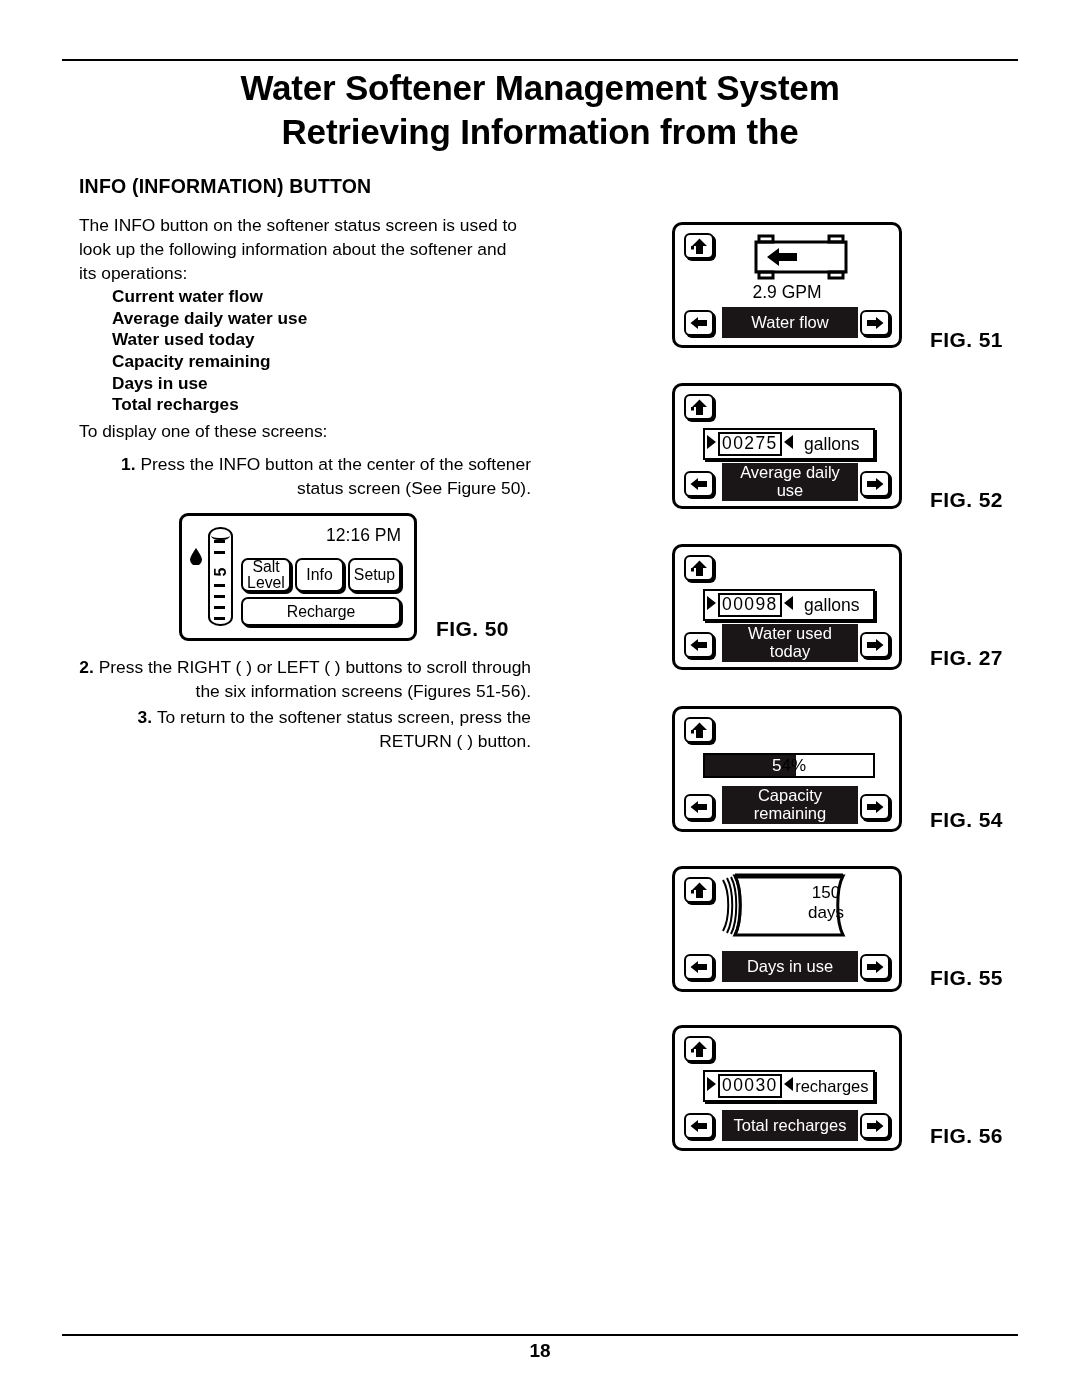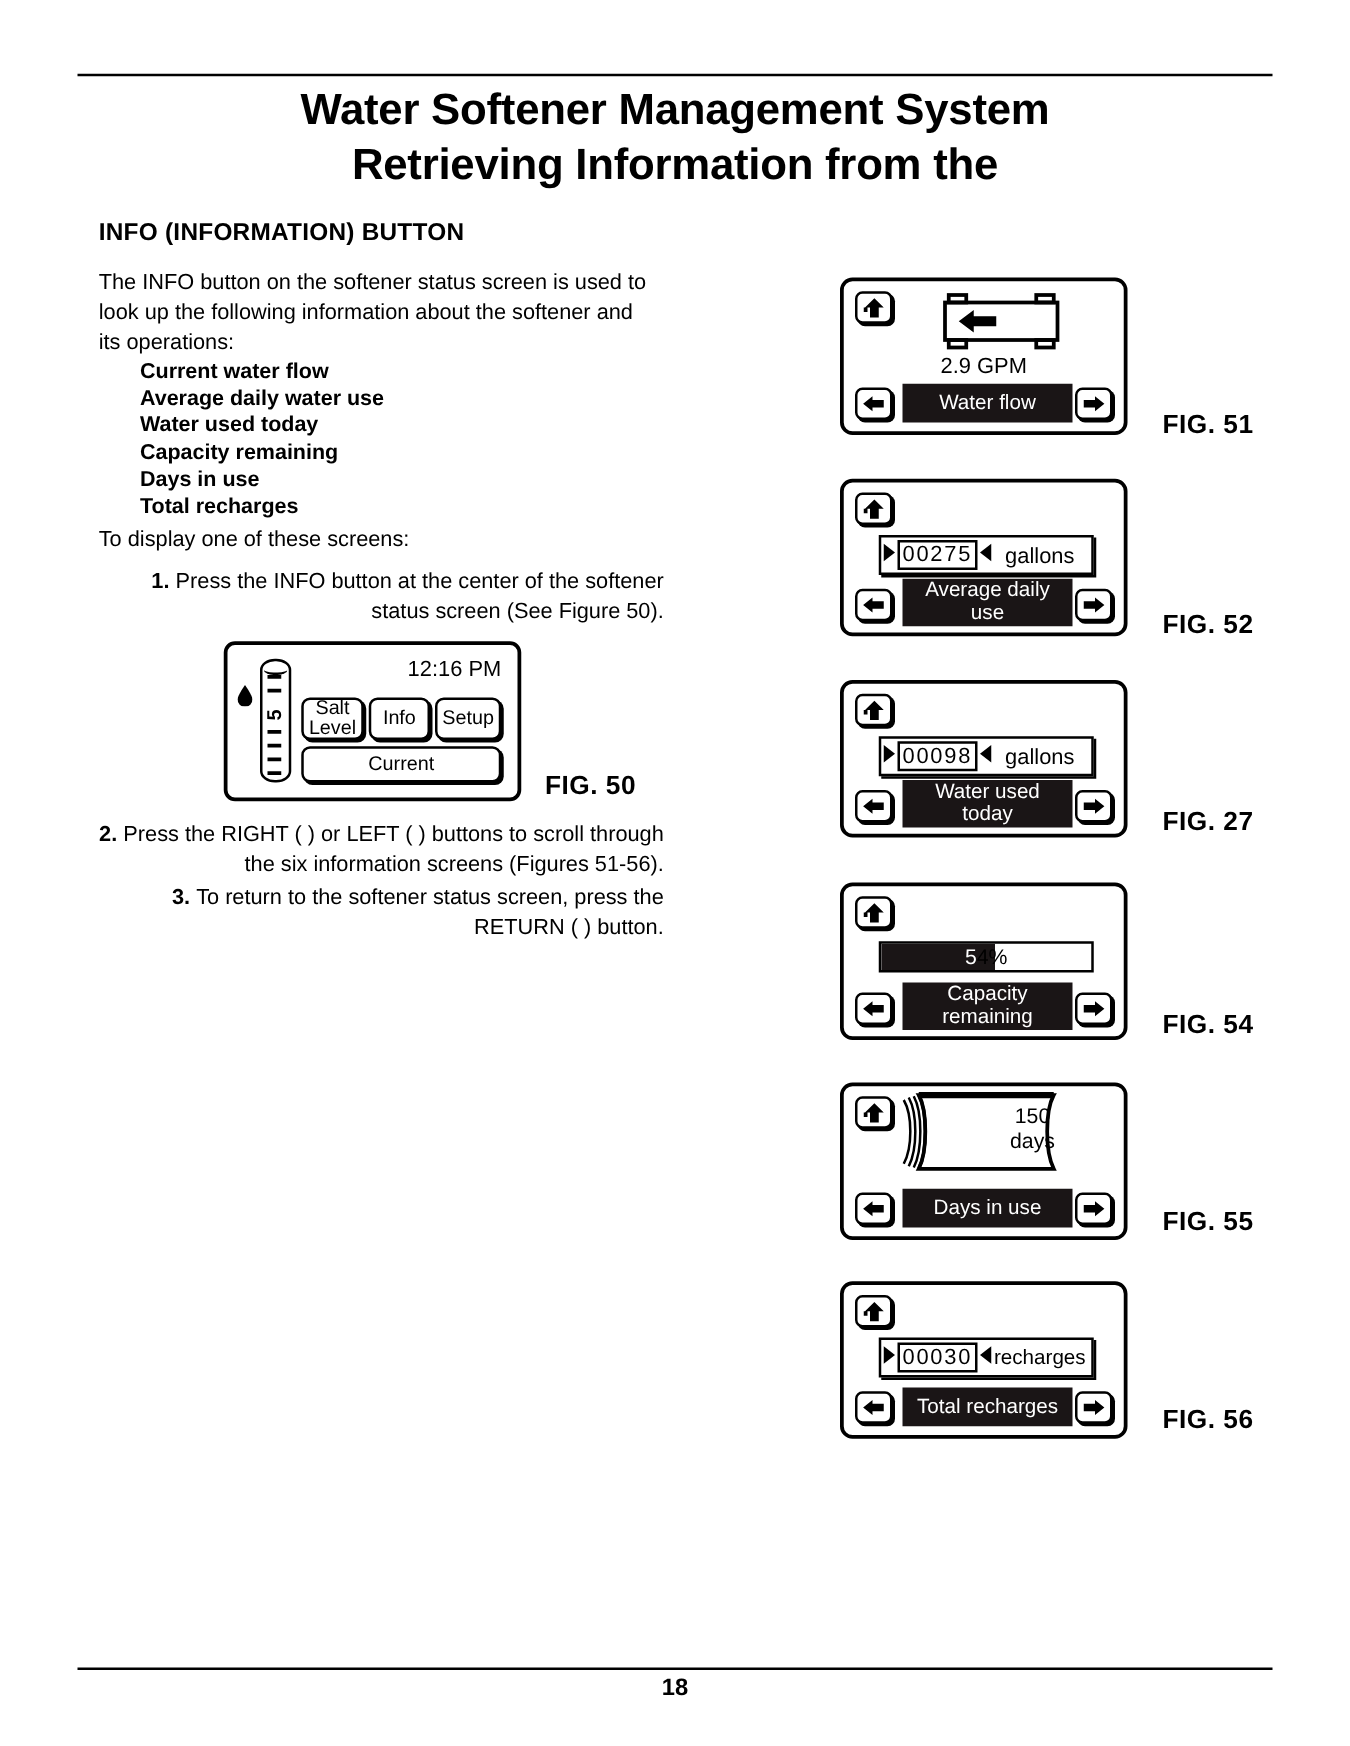--- a/index.html
+++ b/index.html
@@ -438,7 +438,7 @@
     </div>
     <div class="btn50" id="btn-info">Info</div>
     <div class="btn50" id="btn-setup">Setup</div>
-    <div class="btn50" id="btn-recharge">Current</div>
+    <div class="btn50" id="btn-recharge">Recharge</div>
   </div>
 
   <div class="fig-label" style="left:436px; top:617px;text-align:right;">FIG. 50</div>

